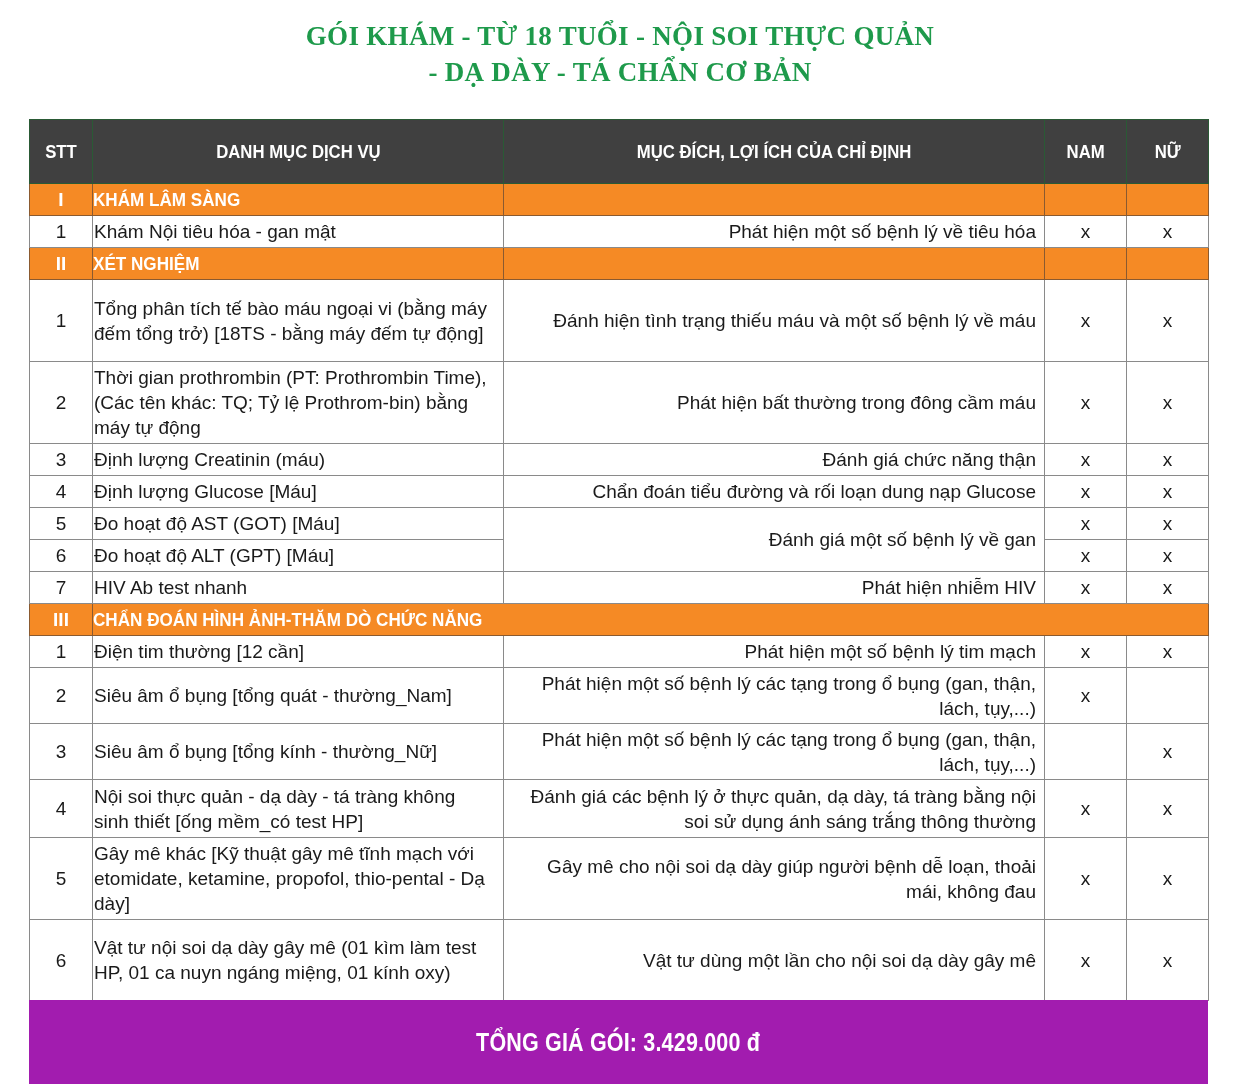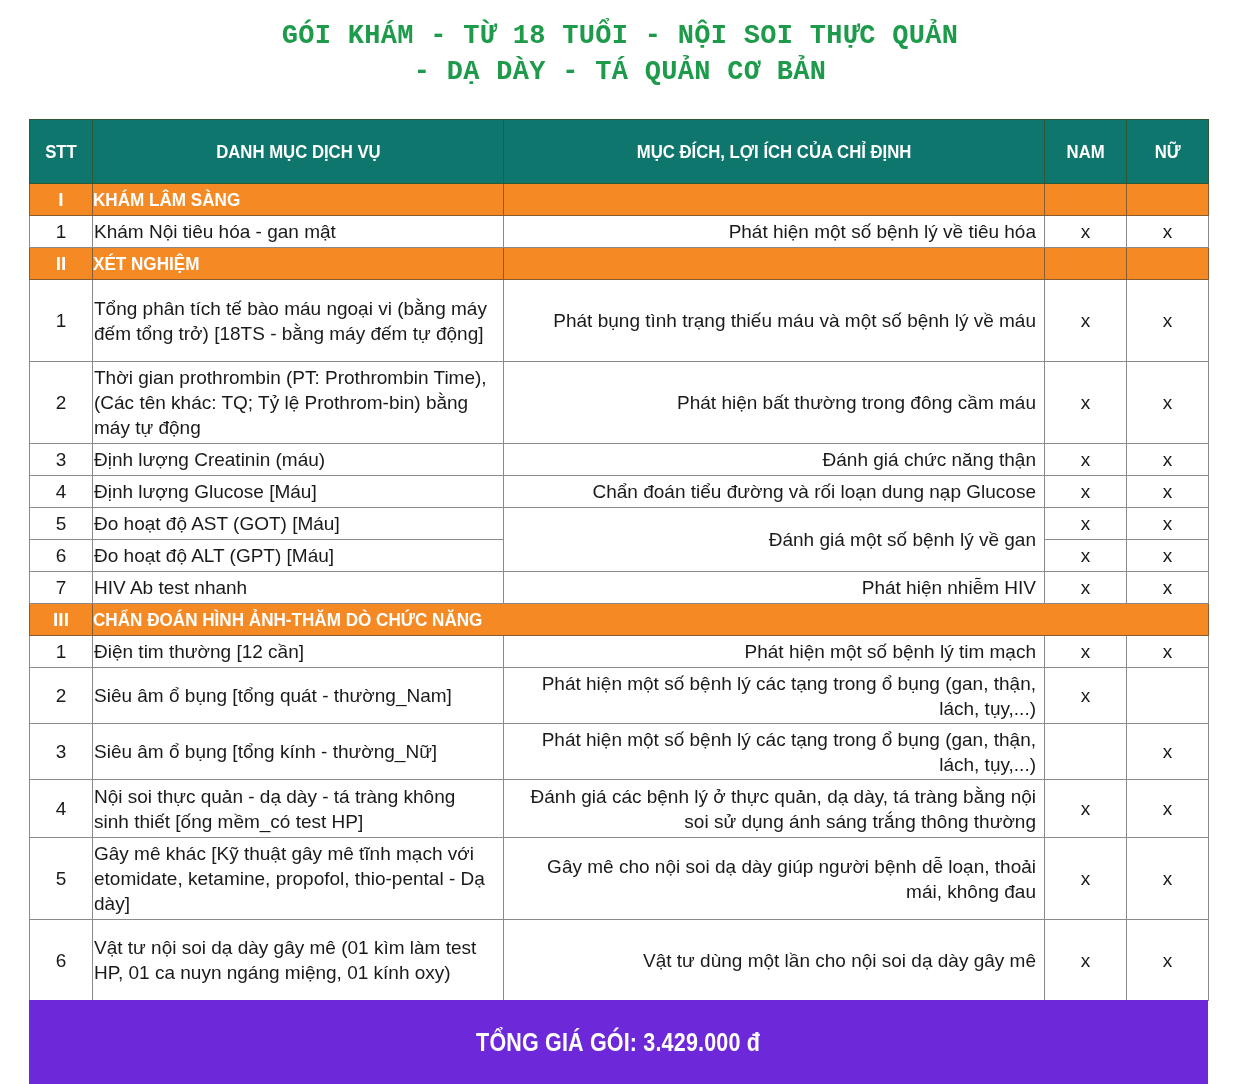--- a/index.html
+++ b/index.html
@@ -6,7 +6,7 @@
     body { width:1240px; height:1084px; position:relative; overflow:hidden;
            font-family:"Liberation Sans", sans-serif; }
     .title { position:absolute; left:0; top:18px; width:1240px; text-align:center;
-             color:#1e9a4b; font-family:Liberation Mono, monospace; font-weight:bold;
+             color:#1e9a4b; font-family:Liberation Serif, serif; font-weight:bold;
              font-size:27px; line-height:36px; letter-spacing:0.3px; }
     .tbl { position:absolute; left:29px; top:119px; width:1179px; }
     table { border-collapse:collapse; width:1179px; table-layout:fixed; }

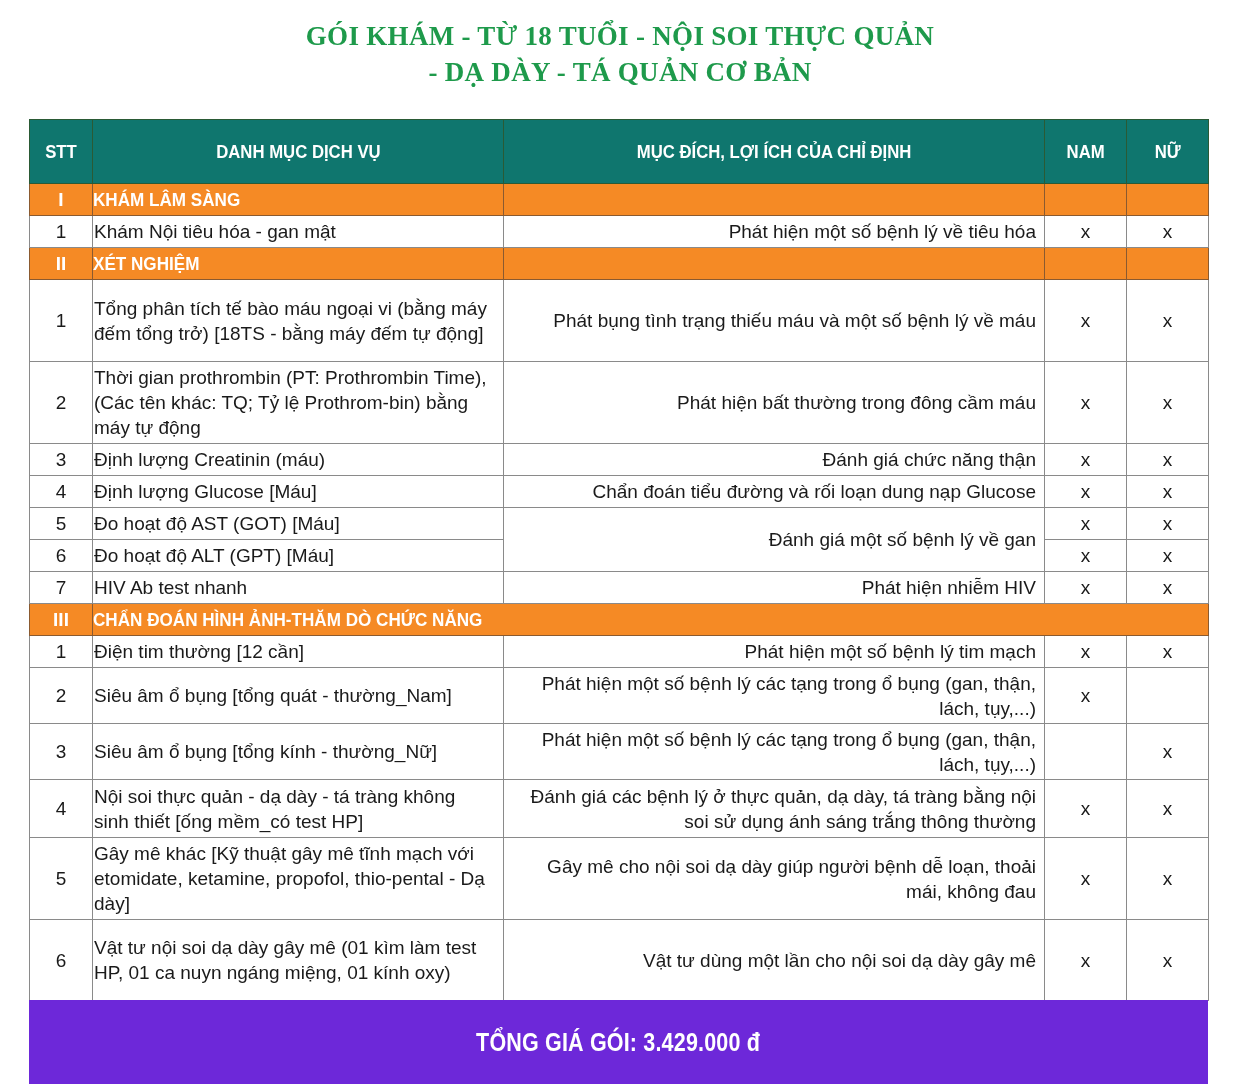--- a/index.html
+++ b/index.html
@@ -37,7 +37,7 @@
 
 <div class="title">
   <div>GÓI KHÁM - TỪ 18 TUỔI - NỘI SOI THỰC QUẢN</div>
-  <div>- DẠ DÀY - TÁ QUẢN CƠ BẢN</div>
+  <div>- DẠ DÀY - TÁ CHẨN CƠ BẢN</div>
 </div>
 
 <div class="tbl">

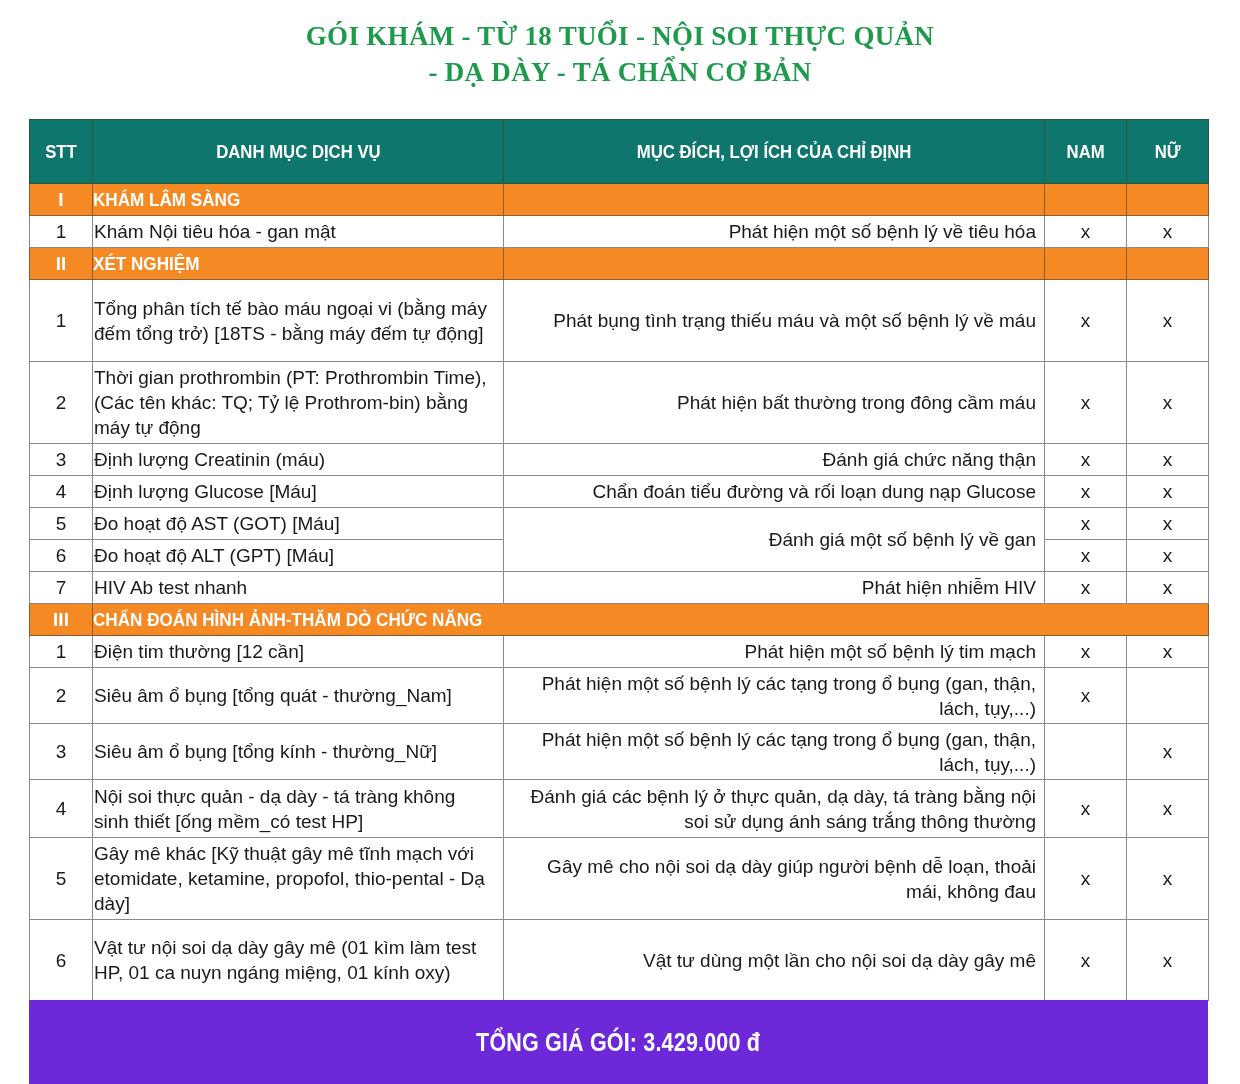--- a/index.html
+++ b/index.html
@@ -13,7 +13,7 @@
     td, th { border:1px solid #8a8a8a; padding:0; vertical-align:middle; }
     col.c1 { width:63px; } col.c2 { width:411px; } col.c3 { width:541px; }
     col.c4 { width:82px; } col.c5 { width:82px; }
-    thead th { background:#0f766e; color:#ffffff; font-weight:bold; font-size:19px;
+    thead th { background:#404040; color:#ffffff; font-weight:bold; font-size:19px;
                height:63px; border-color:#2a5a35; font-family:"Liberation Sans", sans-serif;
                transform-origin:center; }
     thead th span { display:inline-block; transform:scaleX(0.88); }

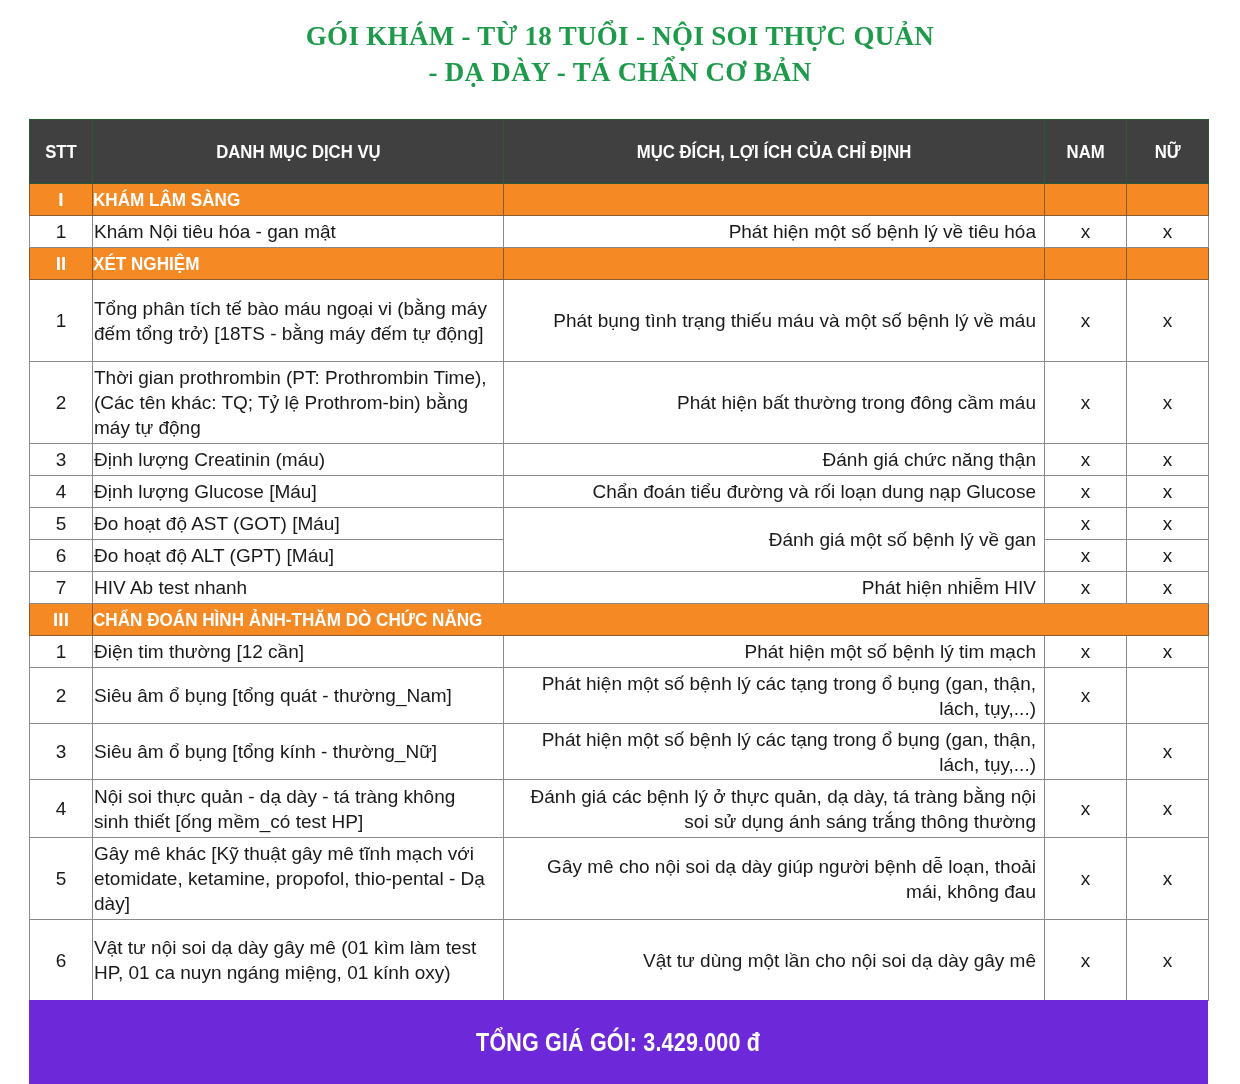--- a/index.html
+++ b/index.html
@@ -85,7 +85,7 @@
       <tr class="item" style="height:82px">
         <td class="num">1</td>
         <td class="name">Tổng phân tích tế bào máu ngoại vi (bằng máy đếm tổng trở) [18TS - bằng máy đếm tự động]</td>
-        <td class="purpose">Phát bụng tình trạng thiếu máu và một số bệnh lý về máu</td>
+        <td class="purpose">Đánh hiện tình trạng thiếu máu và một số bệnh lý về máu</td>
         <td class="mark">x</td>
         <td class="mark">x</td>
       </tr>

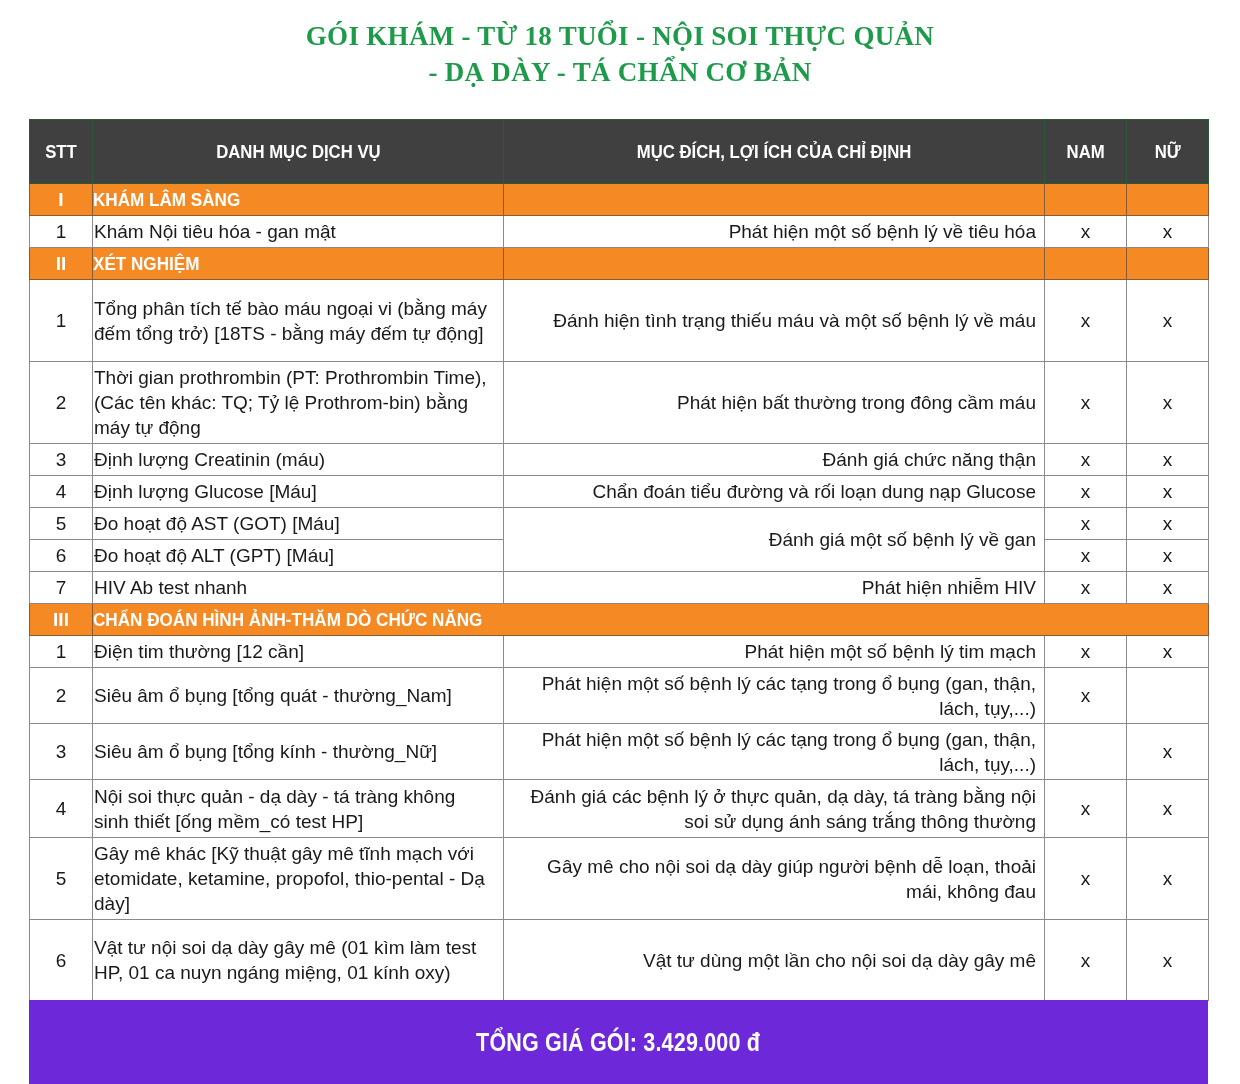--- a/index.html
+++ b/index.html
@@ -28,7 +28,7 @@
     tr.item td.purpose { padding:0 8px 0 8px;text-align:right; }
     tr.item td.mark { text-align:center; }
     .footer { position:absolute; left:29px; top:1000px; width:1179px; height:84px;
-              background:#6d28d9; display:flex; align-items:center; justify-content:center; }
+              background:#a21caf; display:flex; align-items:center; justify-content:center; }
     .footer span { color:#ffffff; font-weight:bold; font-size:25px; display:inline-block;
                    transform:scaleX(0.86); letter-spacing:0.2px; }
   </style>

